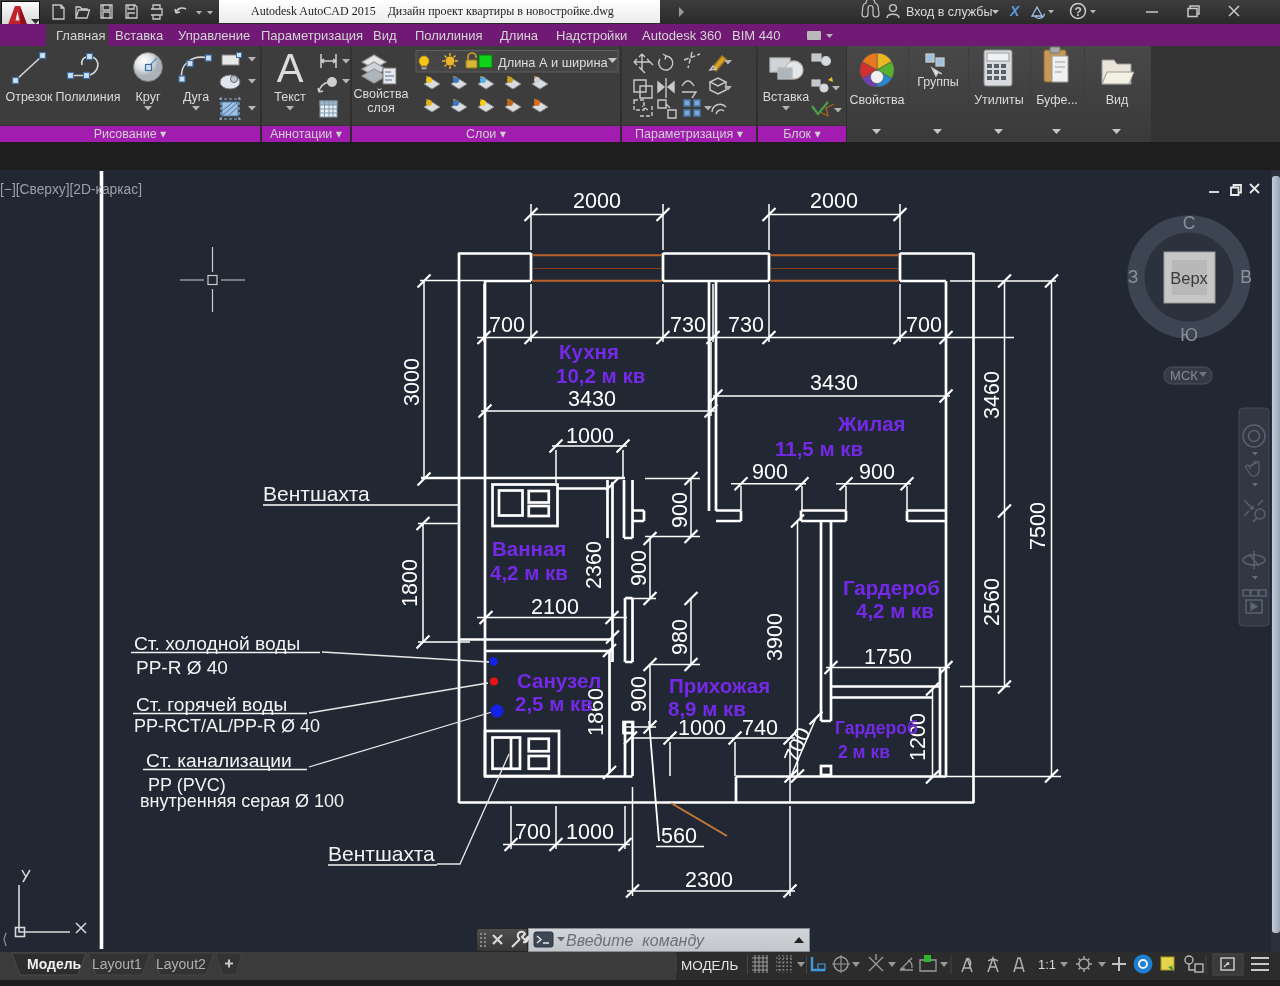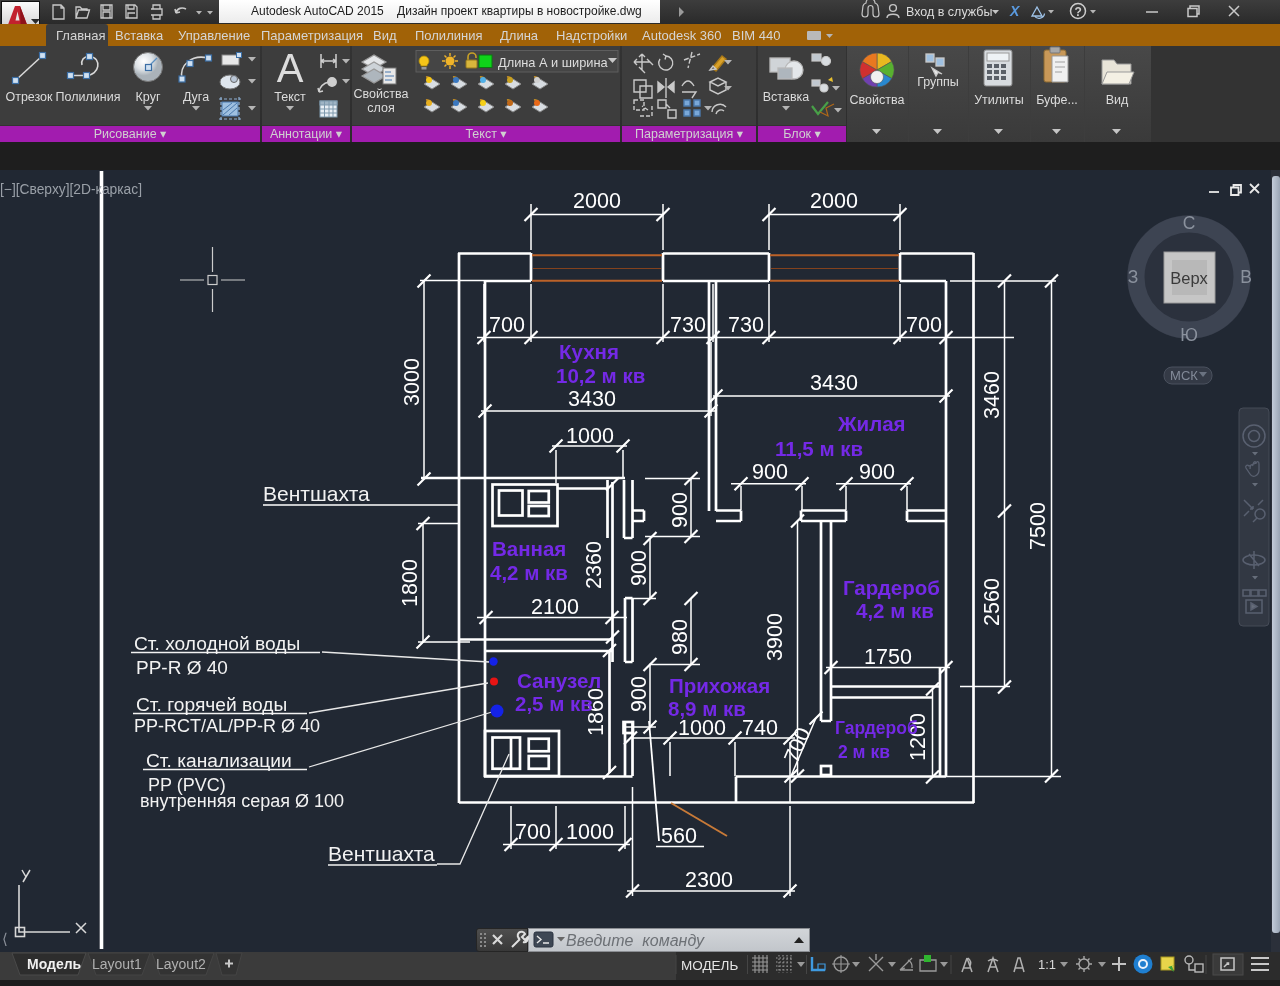--- a/index.html
+++ b/index.html
@@ -66,7 +66,7 @@
  </g>
 </svg>
 <div class="abs" style="left:219px;top:0;width:441px;height:23px;background:linear-gradient(#ffffff,#ececec);"></div>
-<div class="abs" style="left:251px;top:0;width:400px;height:23px;line-height:23px;color:#1c1c1c;font-size:12px;white-space:nowrap;">Autodesk AutoCAD 2015&nbsp;&nbsp;&nbsp;&nbsp;Дизайн проект квартиры в новостройке.dwg</div>
+<div class="abs" style="left:251px;top:0;width:400px;height:23px;line-height:23px;color:#1c1c1c;font-size:12px;white-space:nowrap;font-family:Liberation Serif, serif;">Autodesk AutoCAD 2015&nbsp;&nbsp;&nbsp;&nbsp;Дизайн проект квартиры в новостройке.dwg</div>
 <div class="abs" id="searchbox">Введите ключевое слово/фразу</div>
 <svg class="abs" style="left:676px;top:3px" width="12" height="18">
       <path d="M3,4 l5,5 -5,5 z" fill="#9a9a9a"></path>

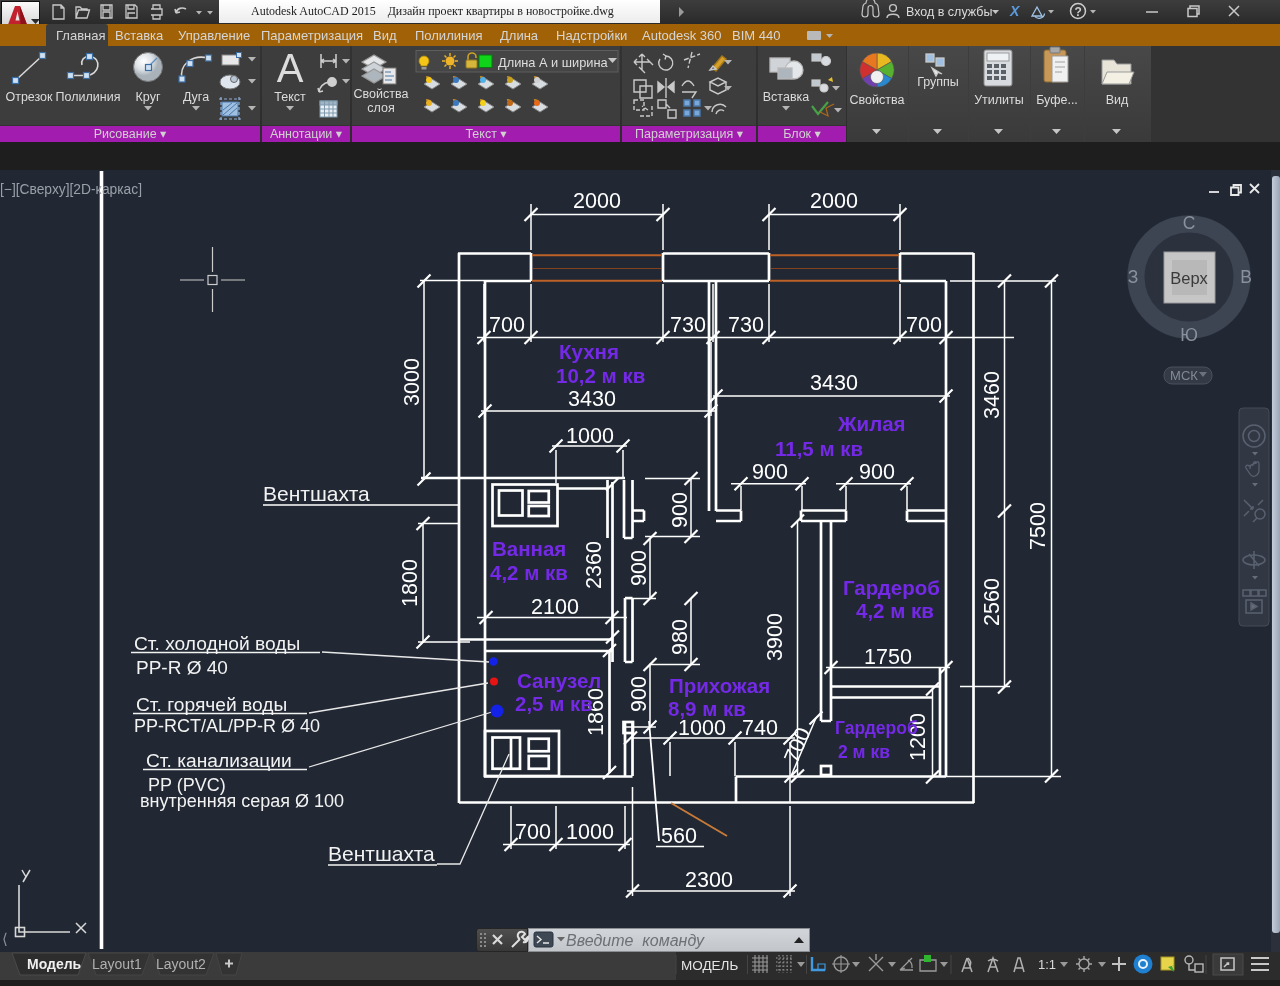--- a/index.html
+++ b/index.html
@@ -9,7 +9,7 @@
 #titlebar{left:0;top:0;width:1280px;height:24px;background:linear-gradient(#3d3d3d,#2a2a2a);}
 #searchbox{left:687px;top:3px;width:170px;height:18px;background:#313131;border:1px solid #1a1a1a;color:#8f8f8f;font-style:italic;font-size:10.5px;line-height:16px;padding-left:5px;margin-top:36px;}
 
-#ribtabs{left:0;top:24px;width:1280px;height:22px;background:#a16207;color:#d5d5d5;font-size:13px;}
+#ribtabs{left:0;top:24px;width:1280px;height:22px;background:#701a75;color:#d5d5d5;font-size:13px;}
 .rtab{position:absolute;top:0;height:22px;line-height:23px;}
 #rtab-active{position:absolute;left:46px;top:0;width:62px;height:22px;background:#3d3d3d;border-radius:3px 3px 0 0;}
 

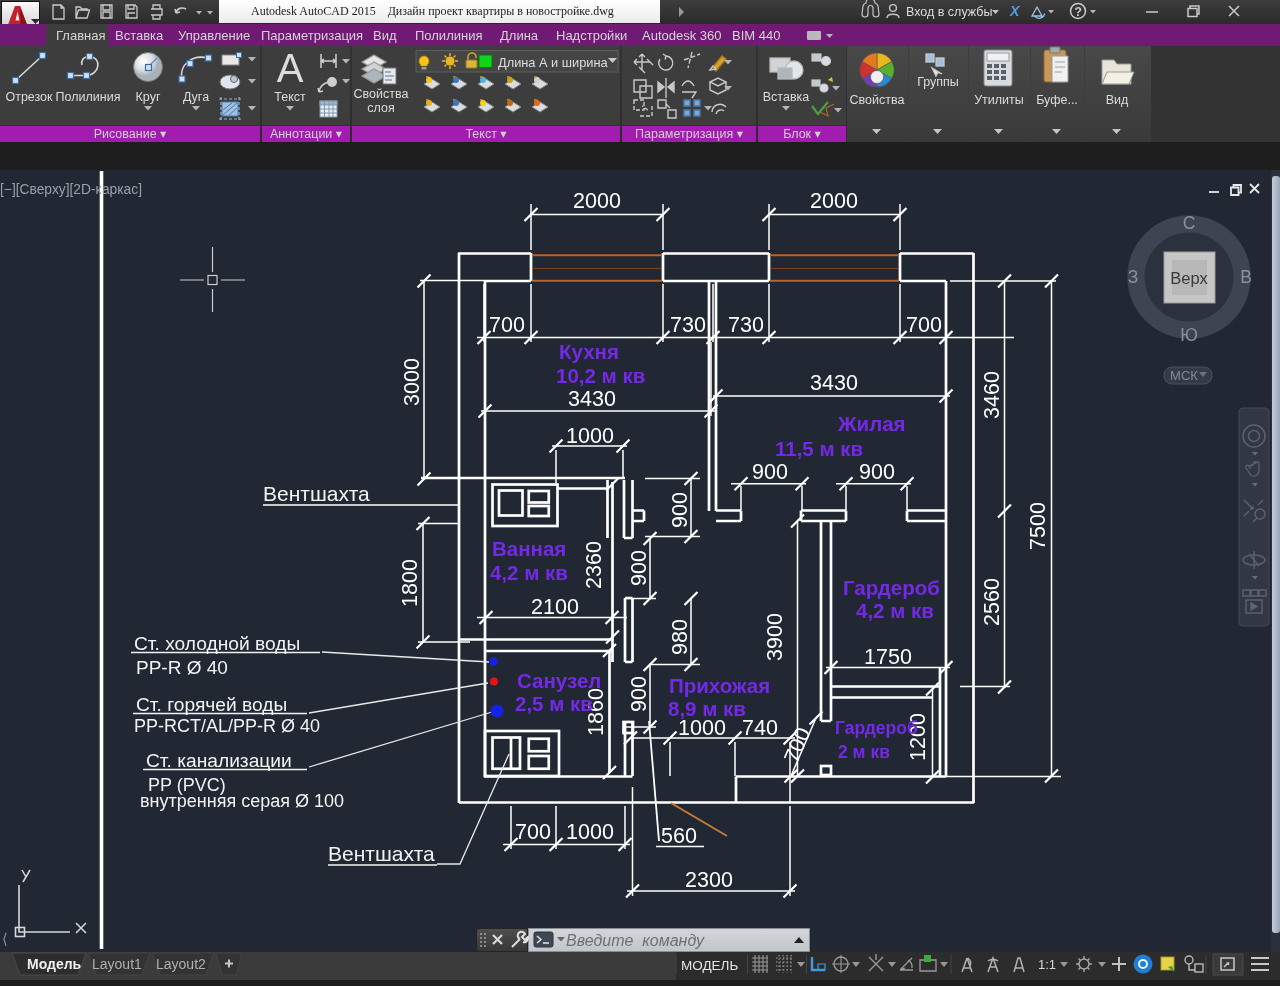--- a/index.html
+++ b/index.html
@@ -104,7 +104,7 @@
  <div class="psep" style="left:846px"></div>
  <div class="pf" style="left:0;width:260px">Рисование ▾</div>
  <div class="pf" style="left:262px;width:88px">Аннотации ▾</div>
- <div class="pf" style="left:352px;width:268px">Текст ▾</div>
+ <div class="pf" style="left:352px;width:268px">Слои ▾</div>
  <div class="pf" style="left:622px;width:134px">Параметризация ▾</div>
  <div class="pf" style="left:758px;width:88px">Блок ▾</div>
  <div class="cpanel" style="left:847px;width:61px"></div>

